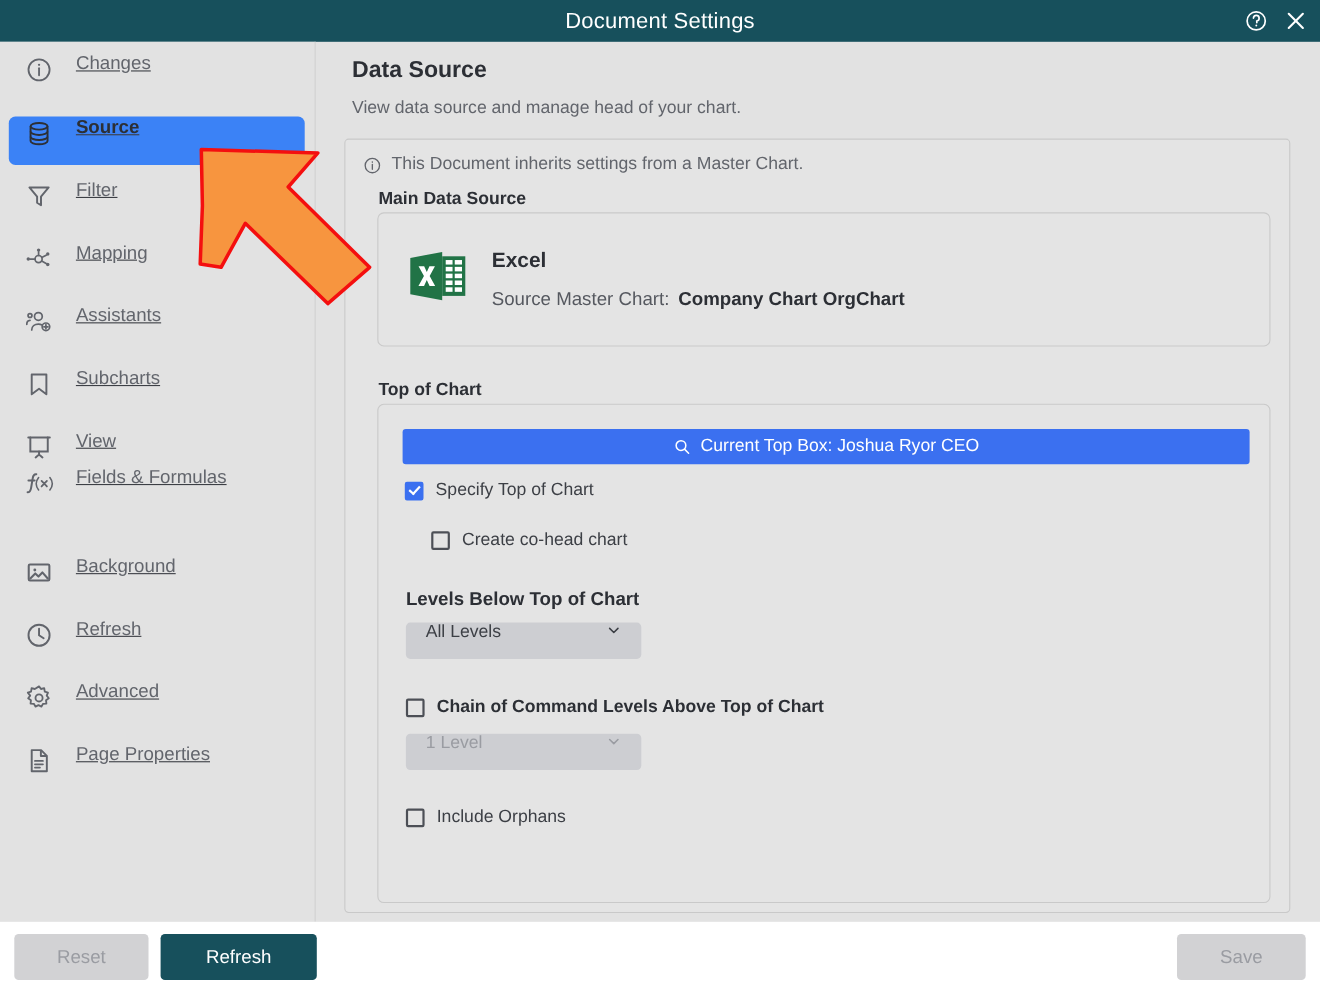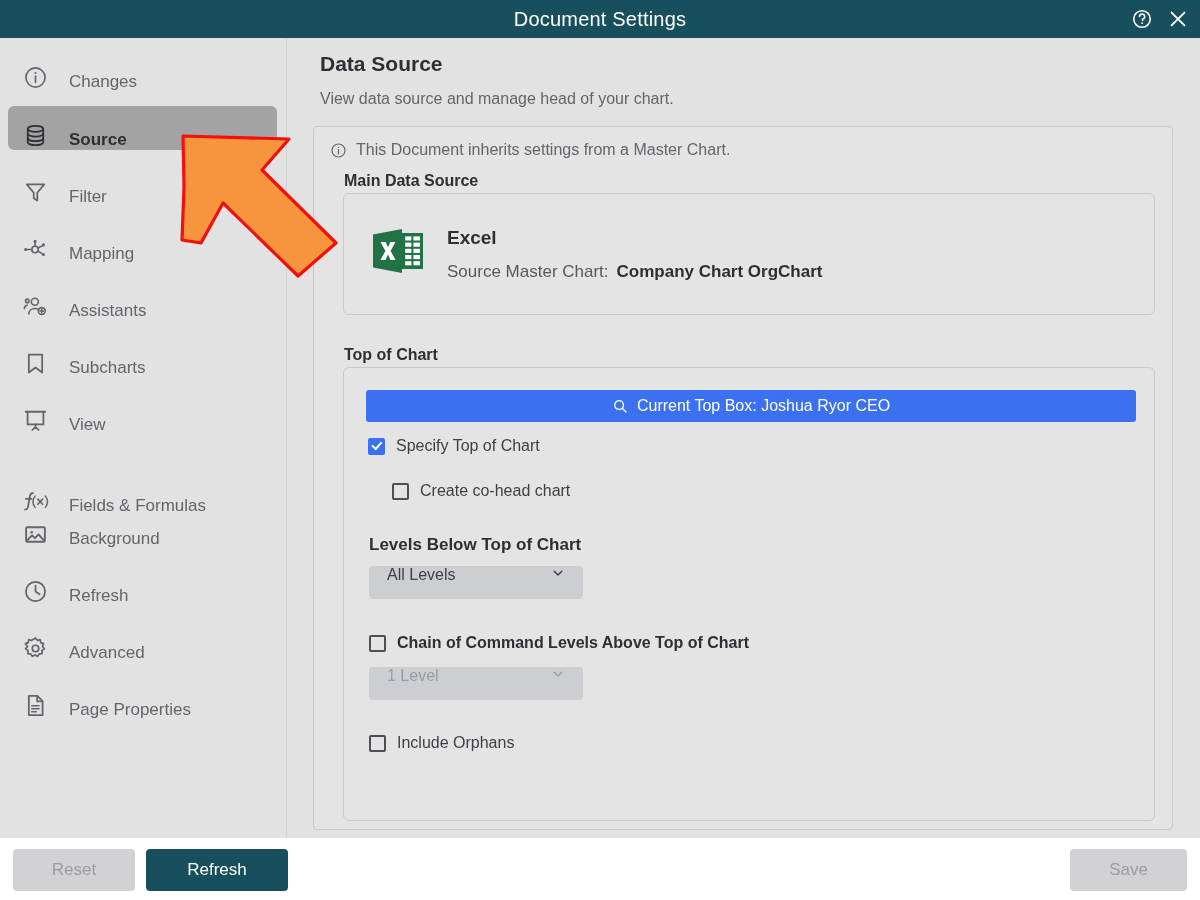--- a/index.html
+++ b/index.html
@@ -58,10 +58,11 @@
     left: 8px;
     width: 269px; height: 44px;
     display: flex;
-    align-items: flex-end;
+    align-items: flex-start;
     border-radius: 6px;
     box-sizing: border-box;
     padding-left: 12px;
+    text-decoration: underline;
   }
   .nav-item.selected {
     background: #a3a3a3;

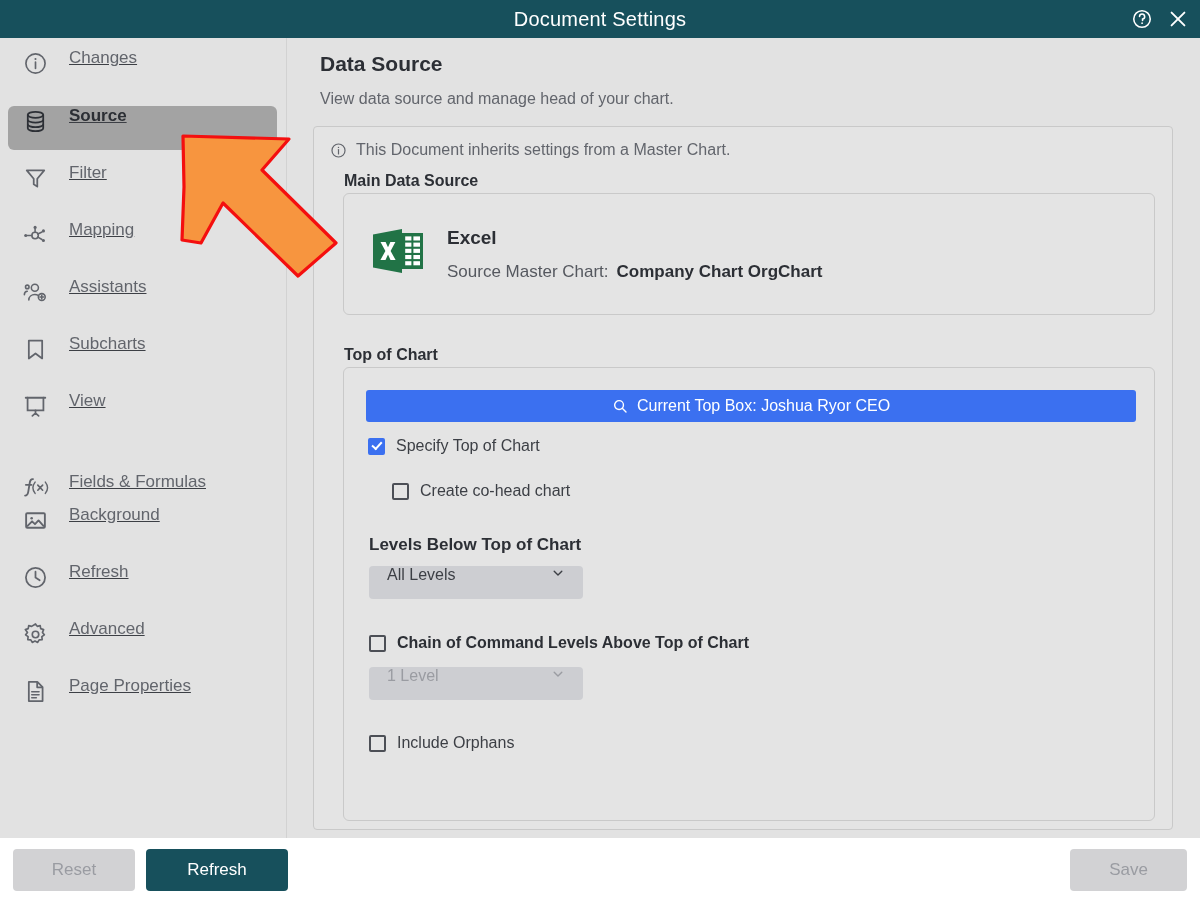--- a/index.html
+++ b/index.html
@@ -65,7 +65,7 @@
     text-decoration: underline;
   }
   .nav-item.selected {
-    background: #a3a3a3;
+    background: #3b82f6;
   }
   .nav-icon {
     width: 30px; height: 30px;

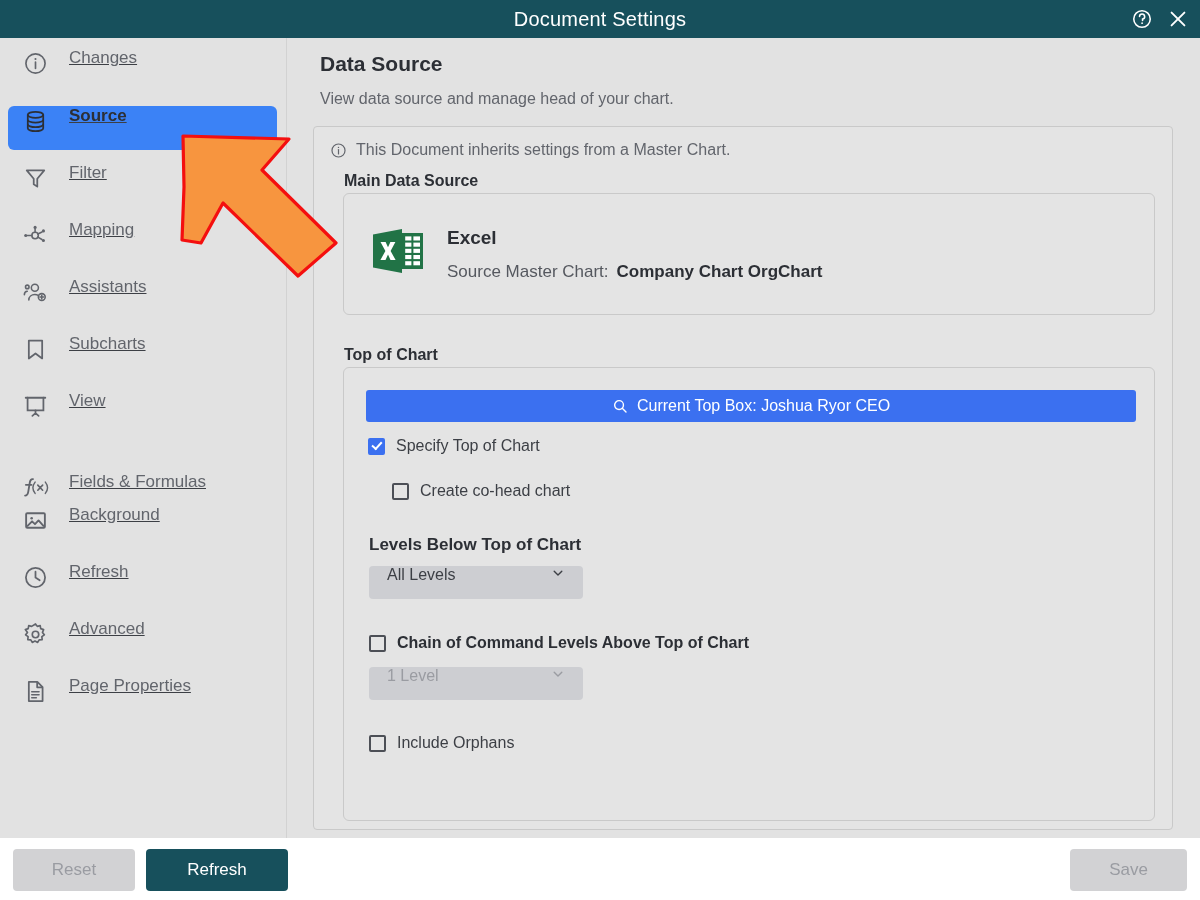--- a/index.html
+++ b/index.html
@@ -405,7 +405,7 @@
     <span class="nav-label">View</span>
   </div>
 
-  <div class="nav-item" style="top:434px;">
+  <div class="nav-item" style="top:386px;">
     <span class="nav-icon">
       <svg width="27" height="25" viewBox="0 0 28 24" fill="none" stroke="currentColor" stroke-width="1.5">
         <path d="M3.2 20.4c2.4 0 2.9-1.7 3.3-4.2l1.6-9.4C8.5 4.3 9.3 3 11.4 3.3" stroke-linecap="round" stroke-width="1.9"></path>

